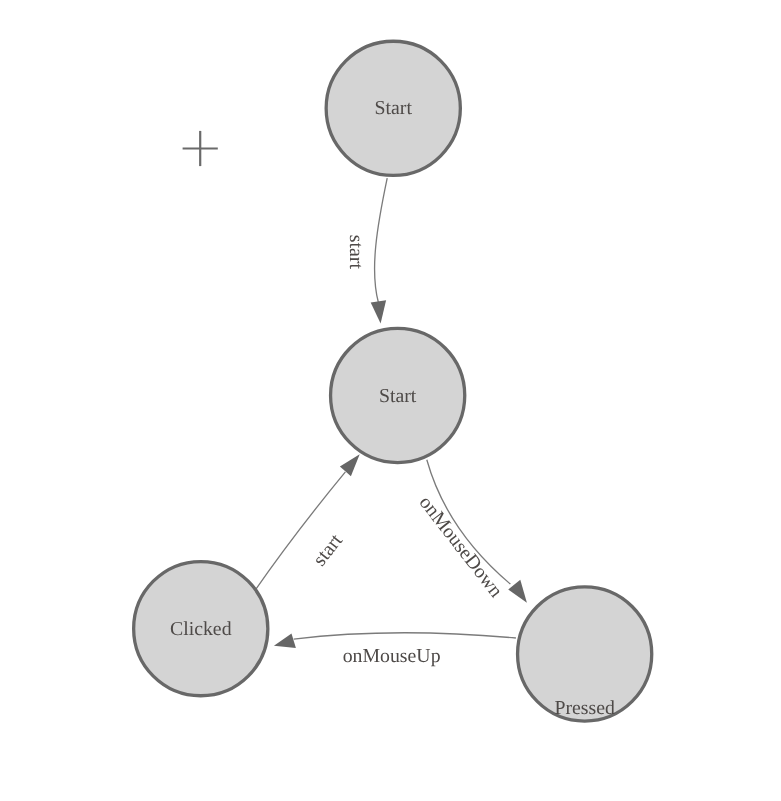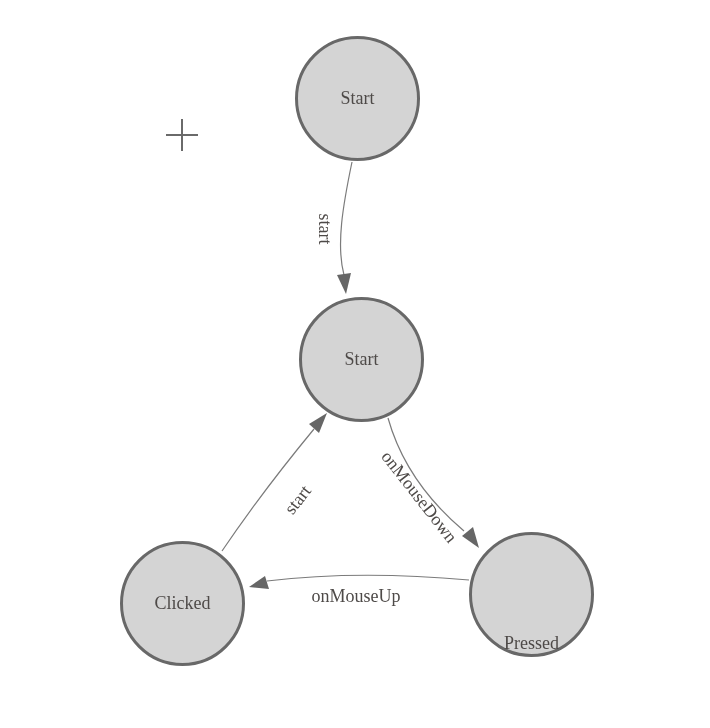--- a/index.html
+++ b/index.html
@@ -98,7 +98,7 @@
     <span>Start</span>
   </div>
 
-  <div class="node" style="left:120px; top:541px;">
+  <div class="node" style="left:120px; top:509px;">
     <span>Clicked</span>
   </div>
 

